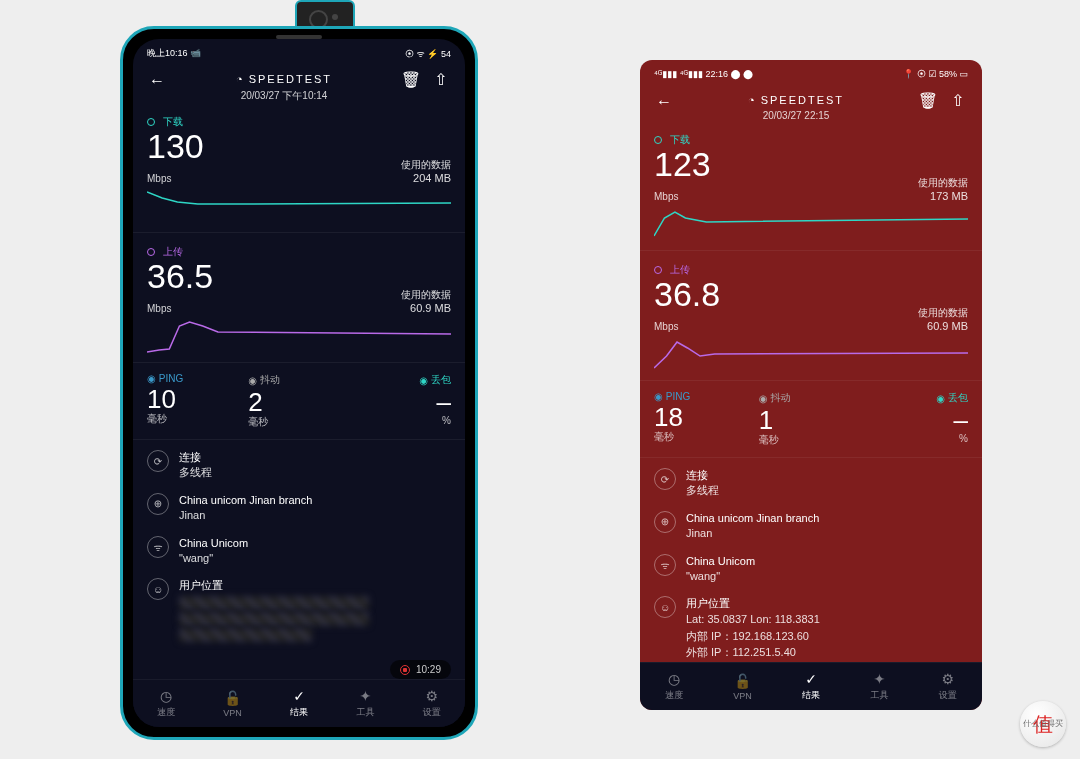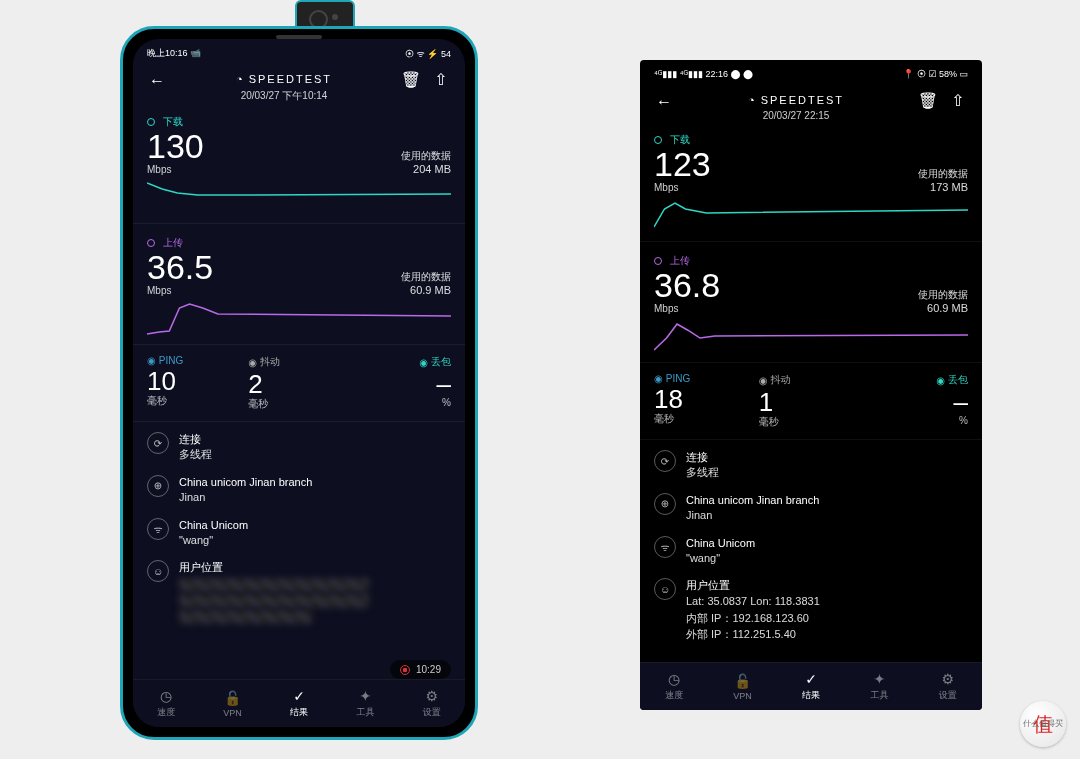--- a/index.html
+++ b/index.html
@@ -12,7 +12,7 @@
   .popup-cam::after{content:"";position:absolute;left:35px;top:12px;width:6px;height:6px;background:#444;border-radius:50%}
   .screen{position:absolute;inset:10px;border-radius:26px;overflow:hidden;background:#0d0f20}
   .right-phone{left:640px;top:60px;width:342px;height:650px}
-  .right-phone .screen{position:relative;inset:auto;width:100%;height:100%;border-radius:4px;background:#000000;overflow:hidden}
+  .right-phone .screen{position:relative;inset:auto;width:100%;height:100%;border-radius:12px;background:#7f1d1d;overflow:hidden}
 
   .statusbar{height:20px;display:flex;justify-content:space-between;align-items:center;padding:0 14px;font-size:9px;color:#fff;margin-top:4px}
   .statusbar .r{display:flex;gap:4px;align-items:center}

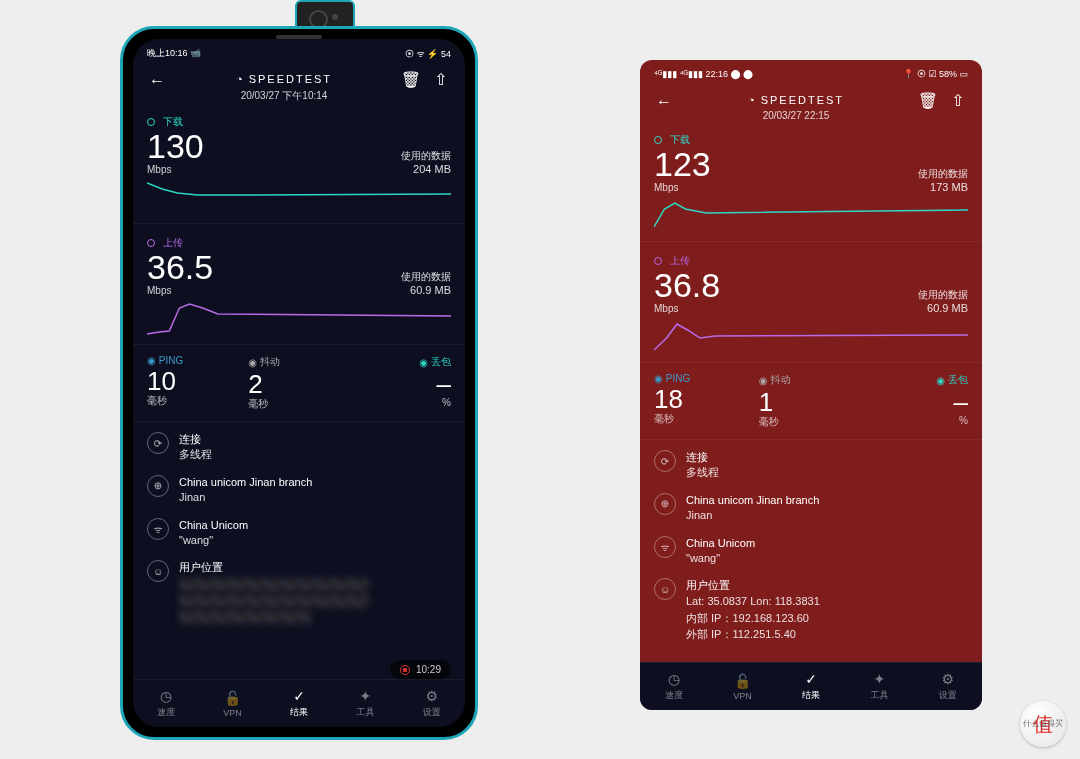--- a/index.html
+++ b/index.html
@@ -32,7 +32,7 @@
   .lbl .dot{width:8px;height:8px;border:1.5px solid currentColor;border-radius:50%;display:inline-block}
   .speedrow{display:flex;align-items:flex-end;justify-content:space-between}
   .big{font-size:34px;font-weight:200;line-height:1}
-  .unit{font-size:10px;opacity:.8;margin-top:1px}
+  .unit{font-size:10px;opacity:.8;margin-top:10px}
   .meta{text-align:right;font-size:10px;opacity:.85}
   .meta .v{font-size:11px}
 

